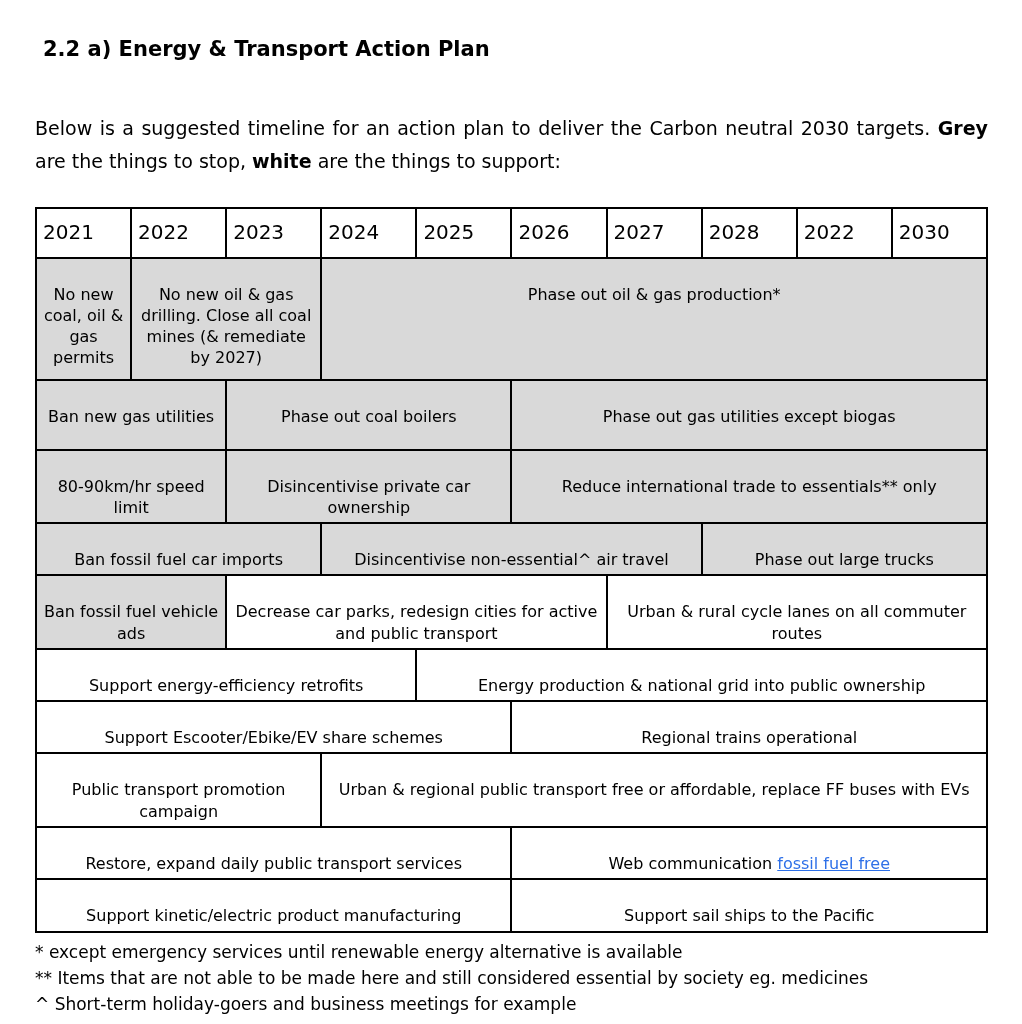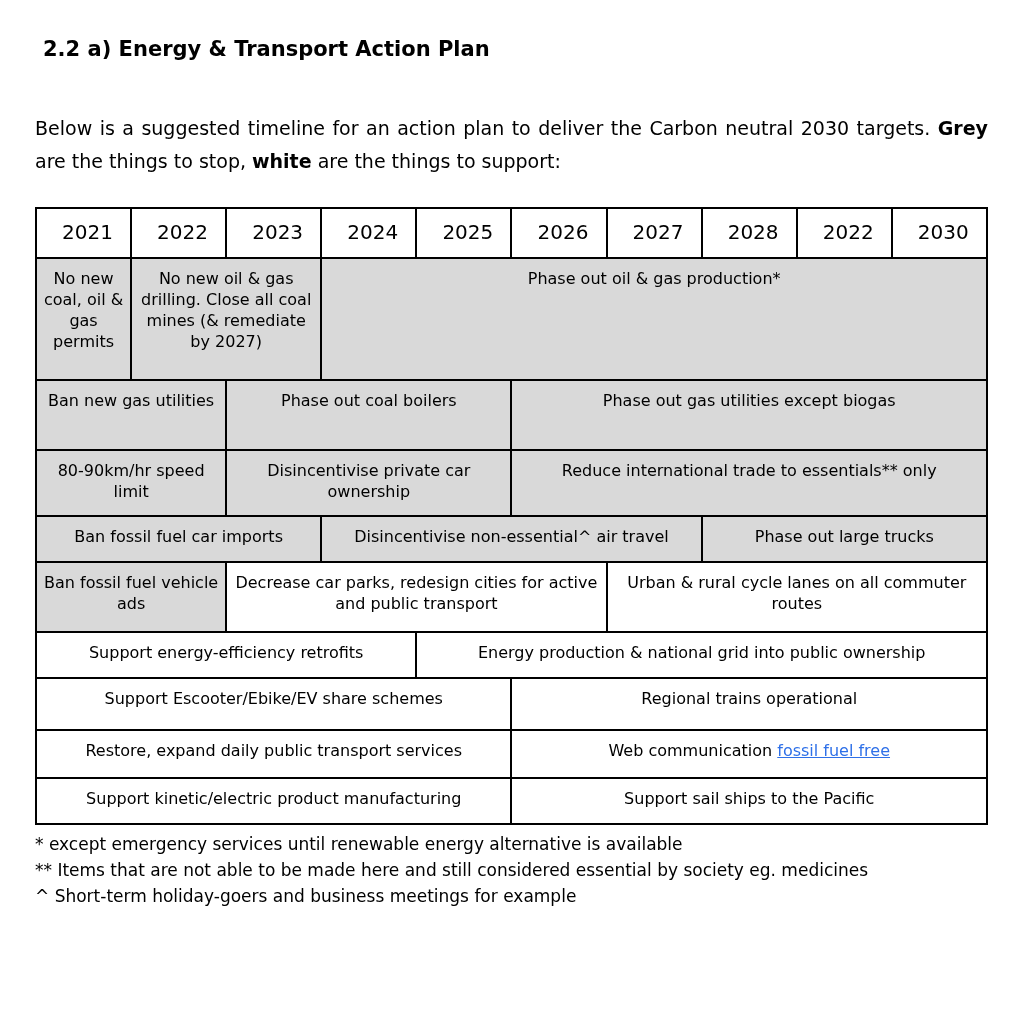--- a/index.html
+++ b/index.html
@@ -48,7 +48,7 @@
   tr.head td {
     text-align: left;
     vertical-align: middle;
-    padding: 2px 4px 2px 25px;
+    padding: 2px 4px 2px 6px;
     font-size: 20px;
   }
   td.grey { background: var(--cell-grey); }

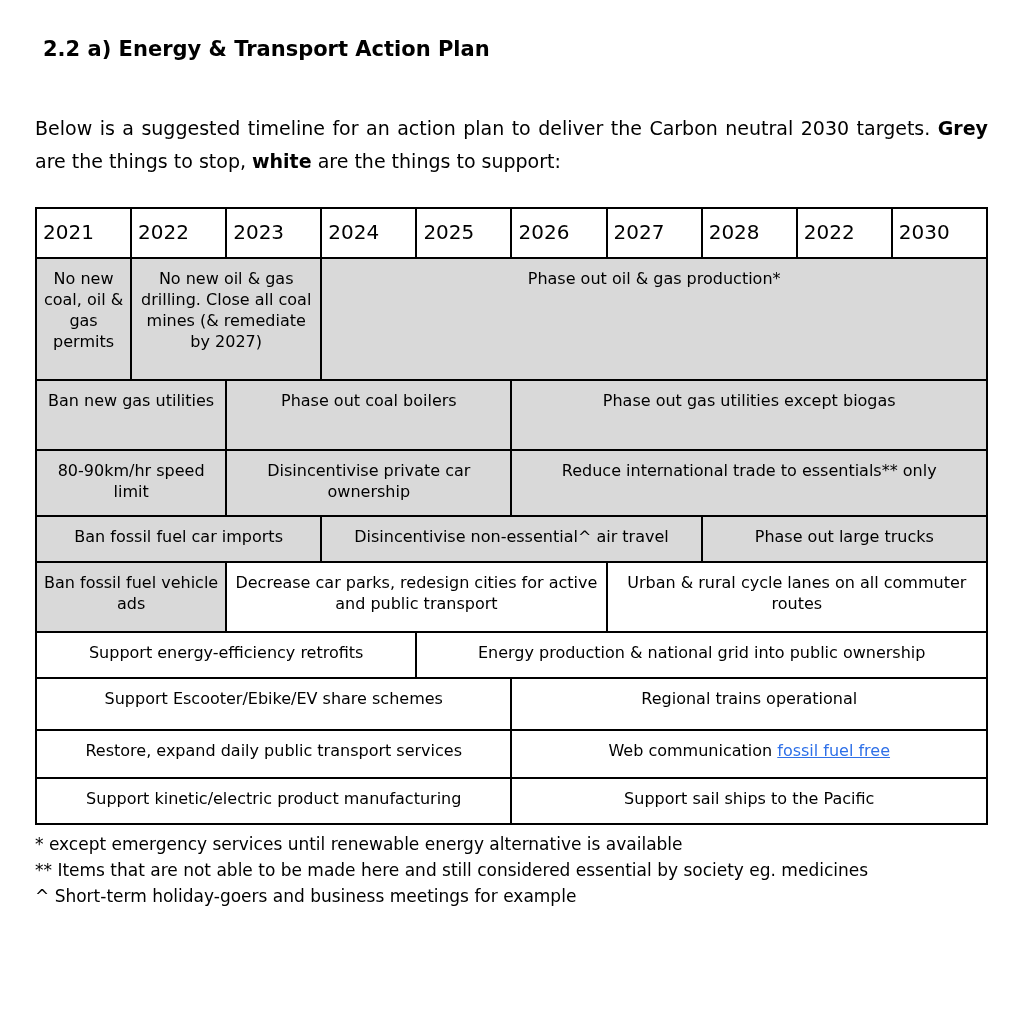--- a/index.html
+++ b/index.html
@@ -40,7 +40,7 @@
     border: 2px solid var(--ink);
     text-align: center;
     vertical-align: top;
-    padding: 9px 5px 4px 5px;
+    padding: 25px 5px 4px 5px;
     font-size: 16px;
     line-height: 1.33;
     overflow: hidden;

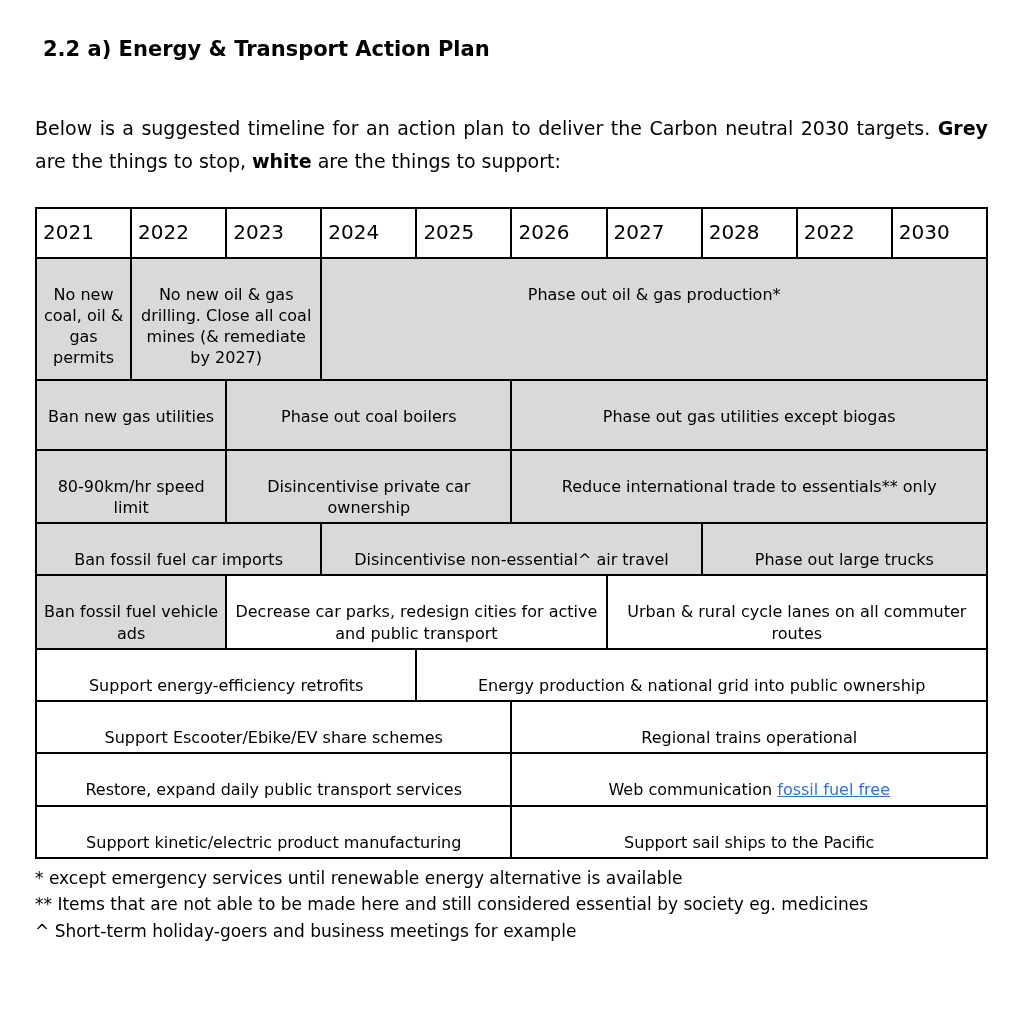--- a/index.html
+++ b/index.html
@@ -141,6 +141,10 @@
       <td colspan="5">Support Escooter/Ebike/EV share schemes</td>
       <td colspan="5">Regional trains operational</td>
     </tr>
+    <tr class="h-r9">
+      <td colspan="3">Public transport promotion campaign</td>
+      <td colspan="7">Urban &amp; regional public transport free or affordable, replace FF buses with EVs</td>
+    </tr>
     <tr class="h-r10">
       <td colspan="5">Restore, expand daily public transport services</td>
       <td colspan="5"><span>Web communication </span><a class="cell-link">fossil fuel free</a></td>

